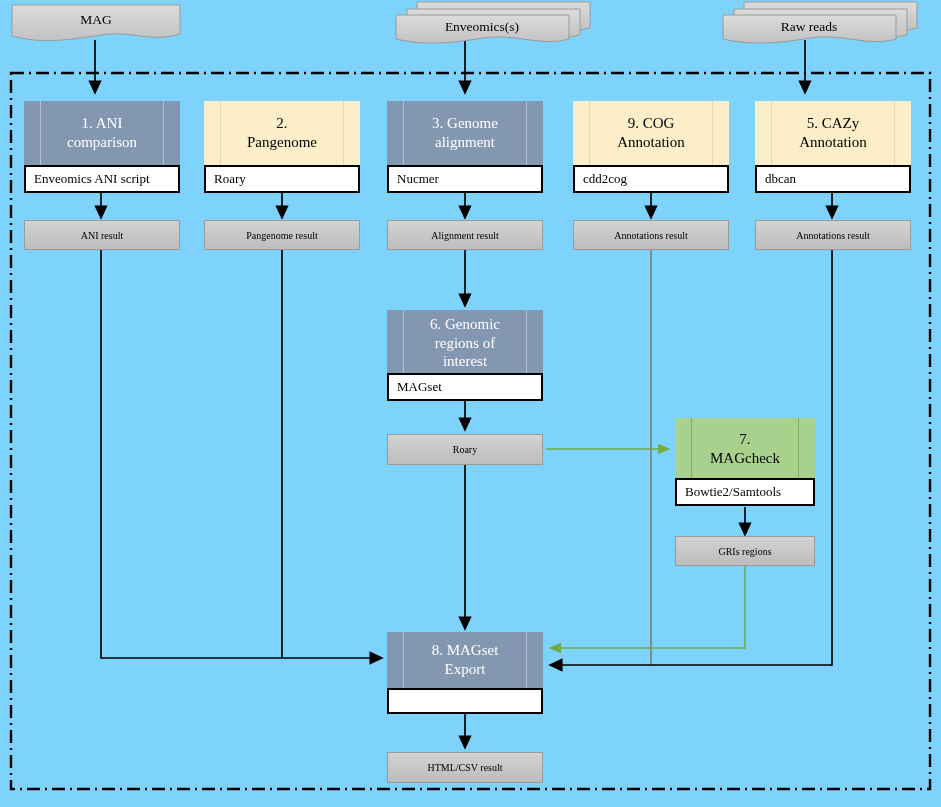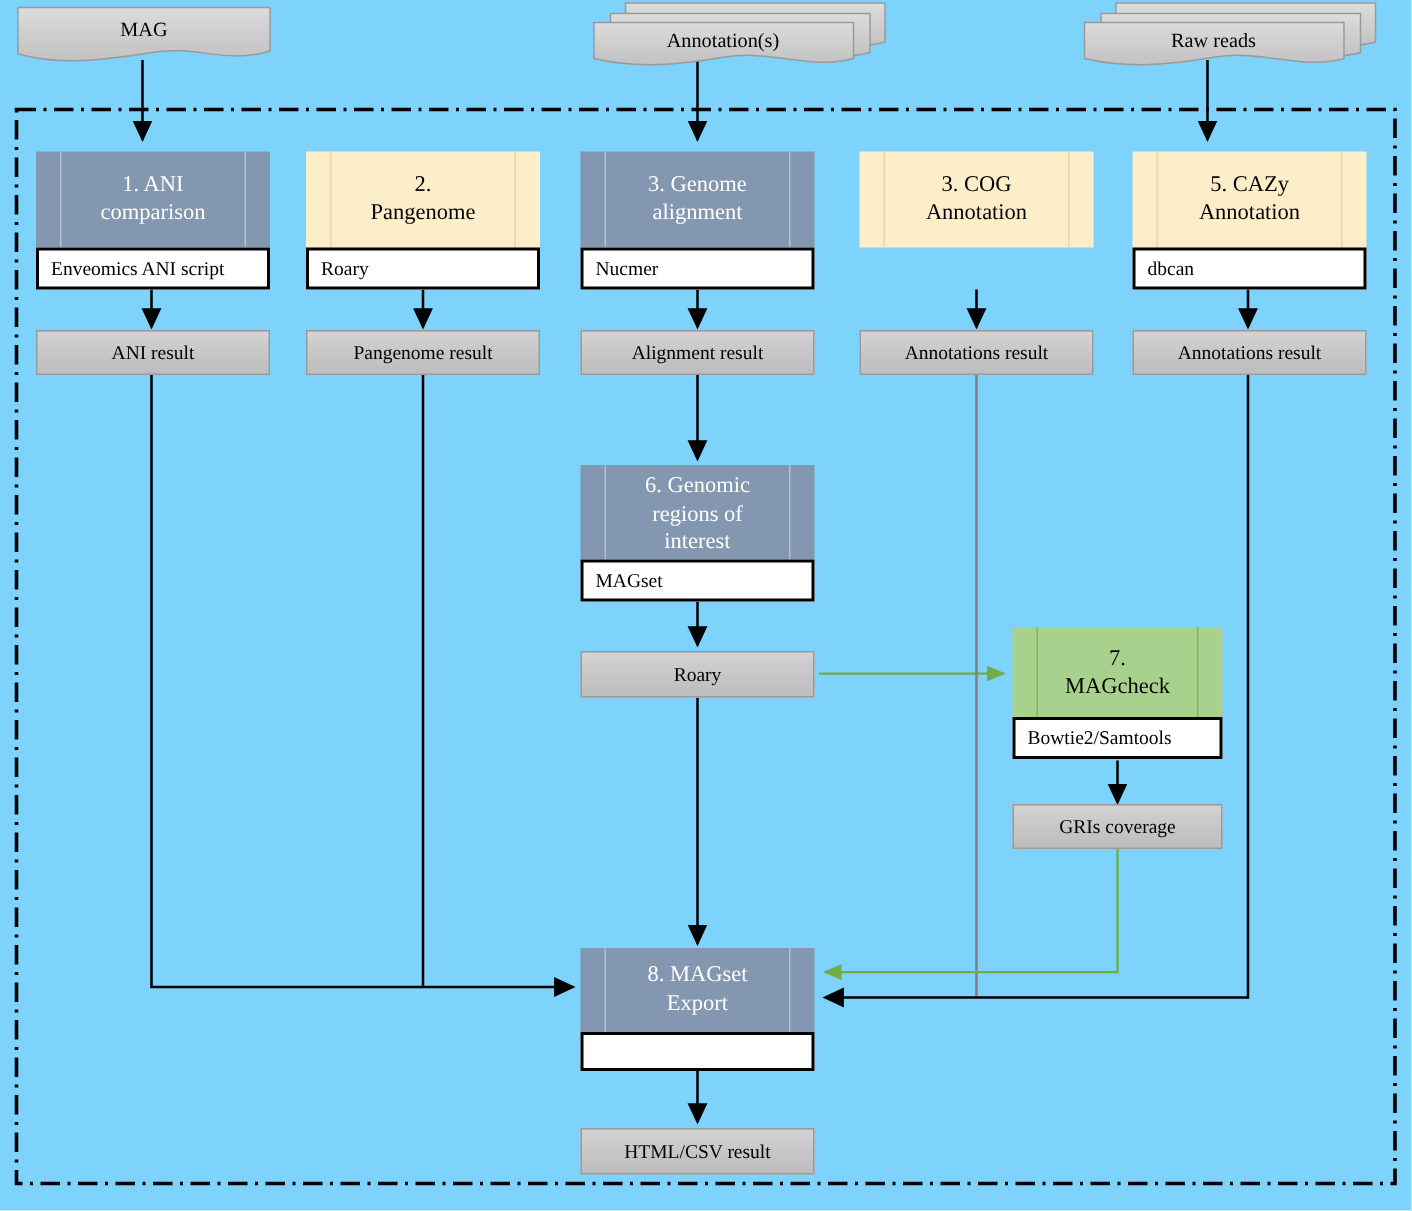--- a/index.html
+++ b/index.html
@@ -119,7 +119,7 @@
       <path d="M12,8 L185,8 L185,34 C158,41 140,31 120,35 L12,35 Z" fill="url(#gRef)" stroke="#9a9a9a" stroke-width="1"></path>
       <path d="M1,14 L174,14 L174,38 C146,46 120,32 88,37 C58,42 30,45 1,38 Z" fill="url(#gRef)" stroke="#9a9a9a" stroke-width="1"></path>
     </svg>
-    <div class="doc-label" style="top:19px;left:0;width:174px;">Annotation(s)</div>
+    <div class="doc-label" style="top:19px;left:0;width:174px;">Enveomics(s)</div>
   </div>
 
   <div class="doc-wrap" style="left:722px;top:1px;width:196px;height:46px;">

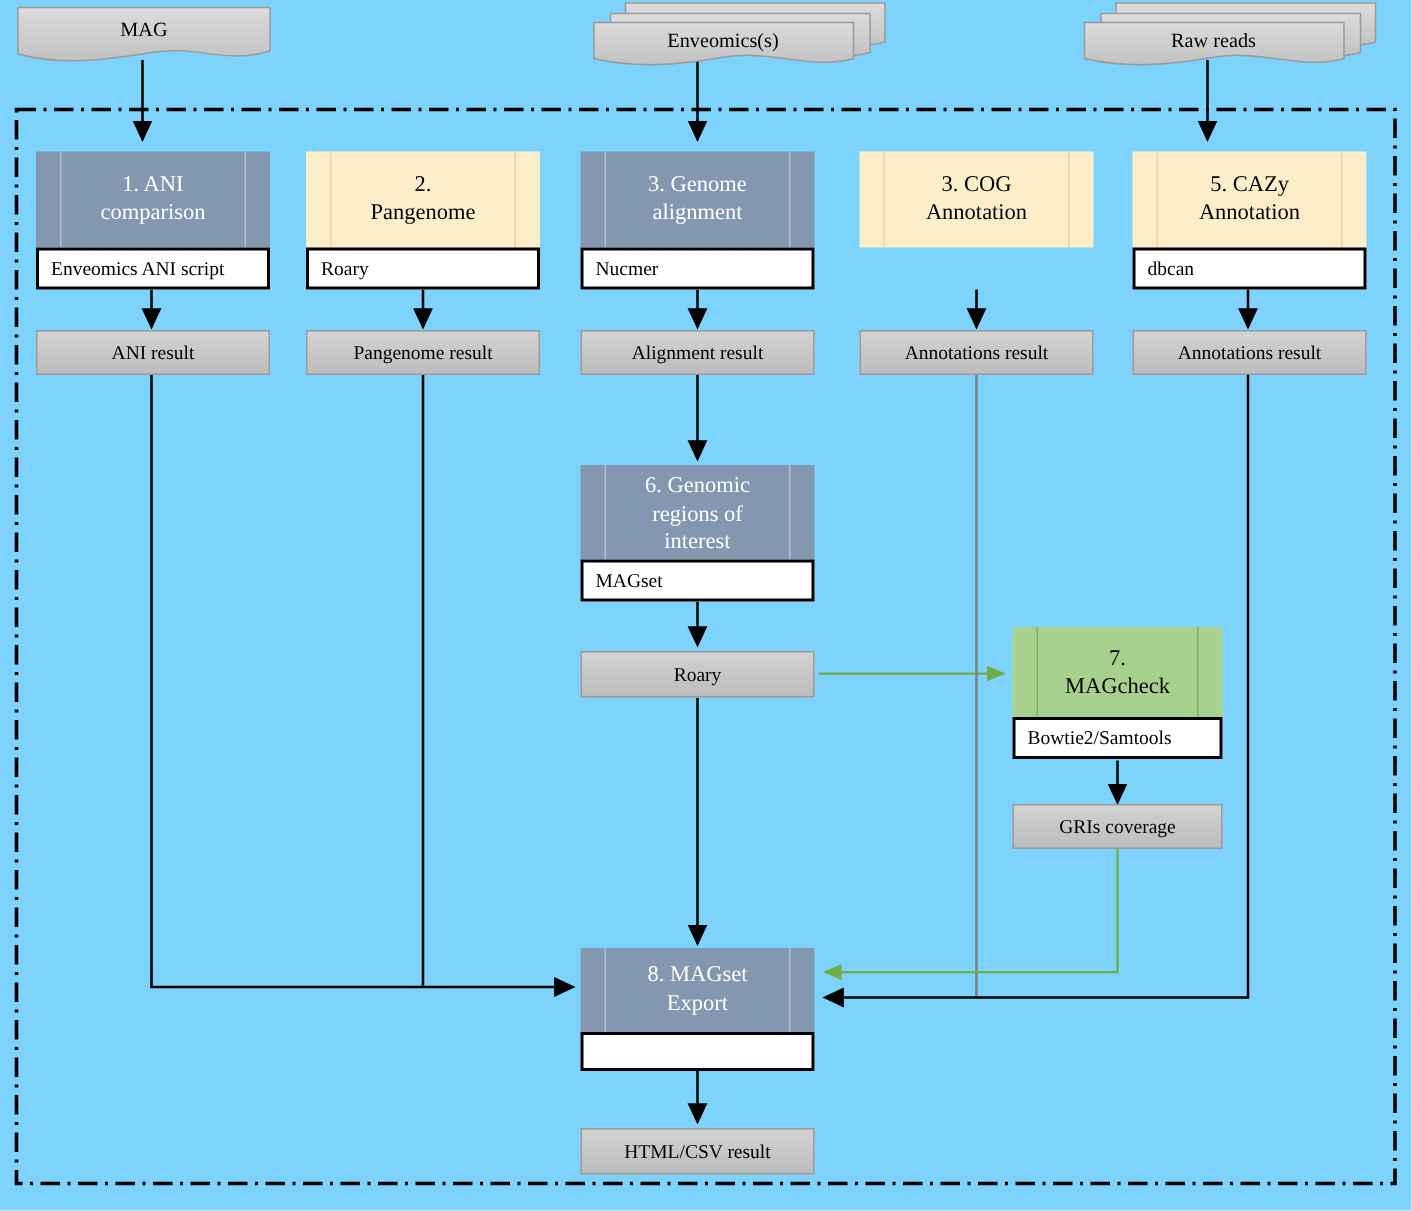--- a/index.html
+++ b/index.html
@@ -178,7 +178,7 @@
     <div class="head">
       <span class="bar-l"></span>
       <span class="bar-r"></span>
-      <span style="white-space:pre-line;">3.  COG
+      <span style="white-space:pre-line;">9.  COG
 Annotation</span>
     </div>
   </div>

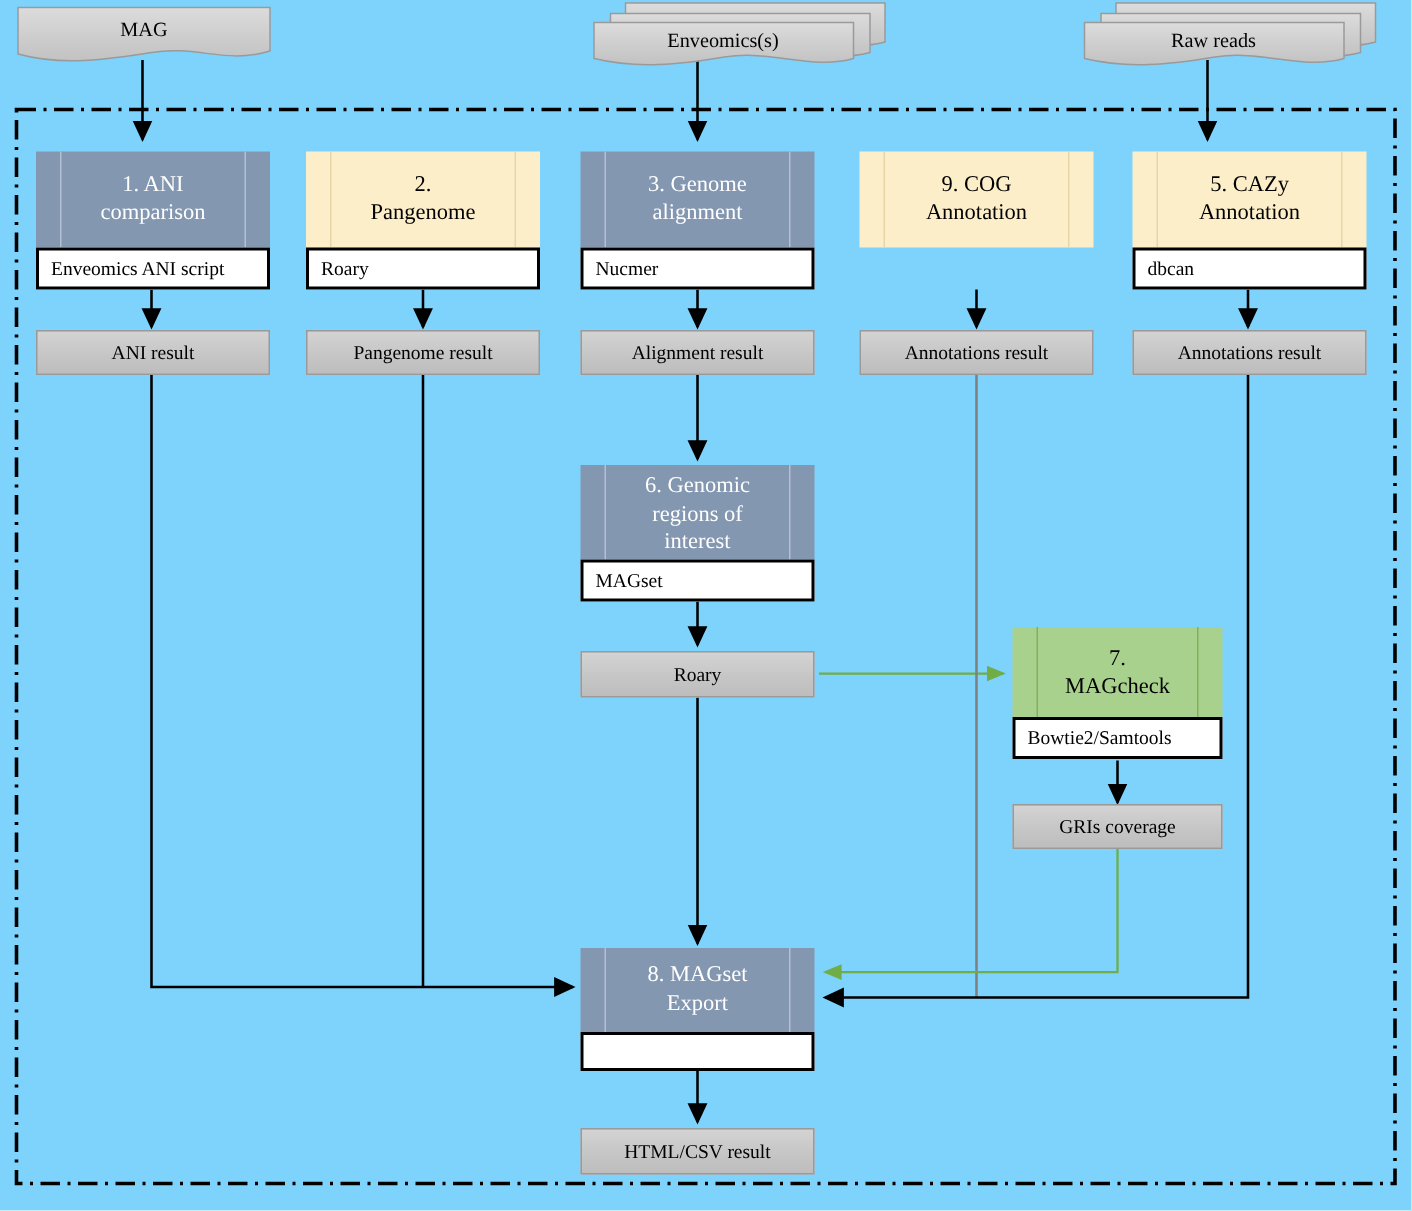--- a/index.html
+++ b/index.html
@@ -182,6 +182,9 @@
 Annotation</span>
     </div>
   </div>
+  <div class="tool" style="left:573px;top:165px;width:156px;height:28px;">
+    <span>cdd2cog</span>
+  </div>
 
   <div class="proc cream" style="left:755px;top:101px;width:156px;height:64px;">
     <div class="head">

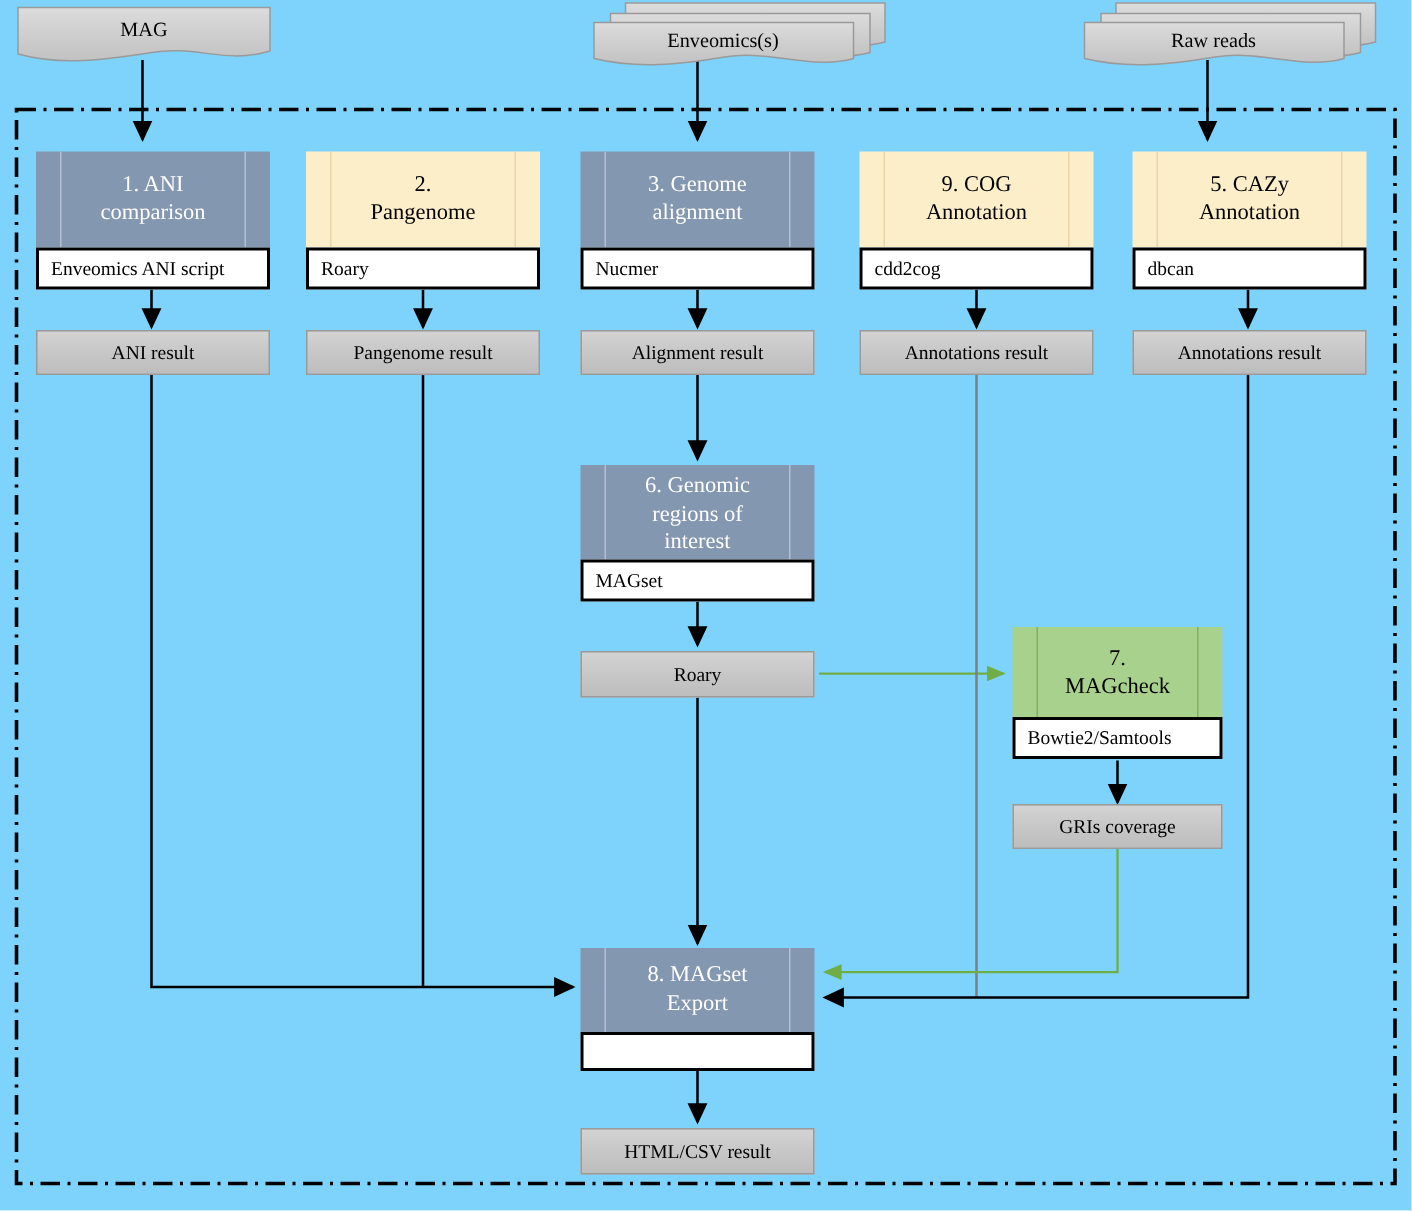--- a/index.html
+++ b/index.html
@@ -34,7 +34,7 @@
   
   .data{position:absolute;box-sizing:border-box;background:#c8c8c8;border:1px solid #9a9a9a;
         display:flex;align-items:center;justify-content:center;text-align:center;
-        font-size:13px;color:#000;
+        font-size:10px;color:#000;
         background-image:linear-gradient(180deg,#d3d3d3 0%,#c6c6c6 55%,#bdbdbd 100%);}
 </style>
 </head>

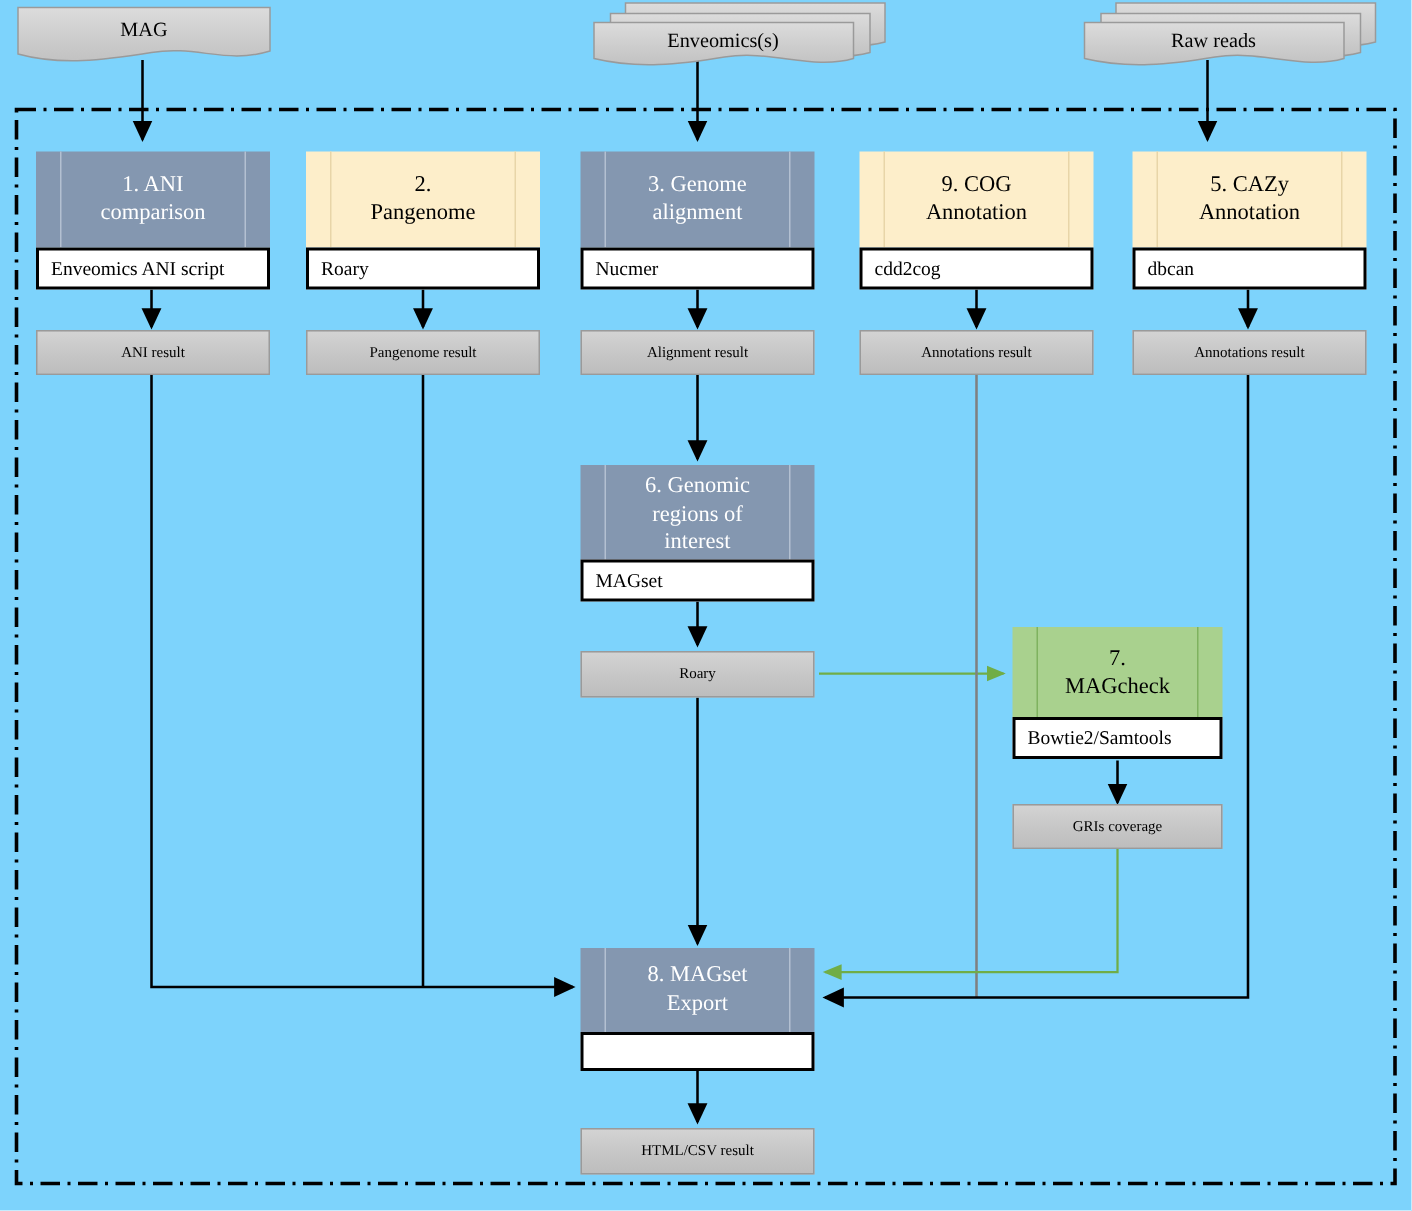--- a/index.html
+++ b/index.html
@@ -244,7 +244,7 @@
   </div>
 
   <div class="data" style="left:675px;top:536px;width:140px;height:30px;">
-    <span>GRIs coverage</span>
+    <span>GRIs regions</span>
   </div>
 
   <div class="proc blue" style="left:387px;top:632px;width:156px;height:56px;">

